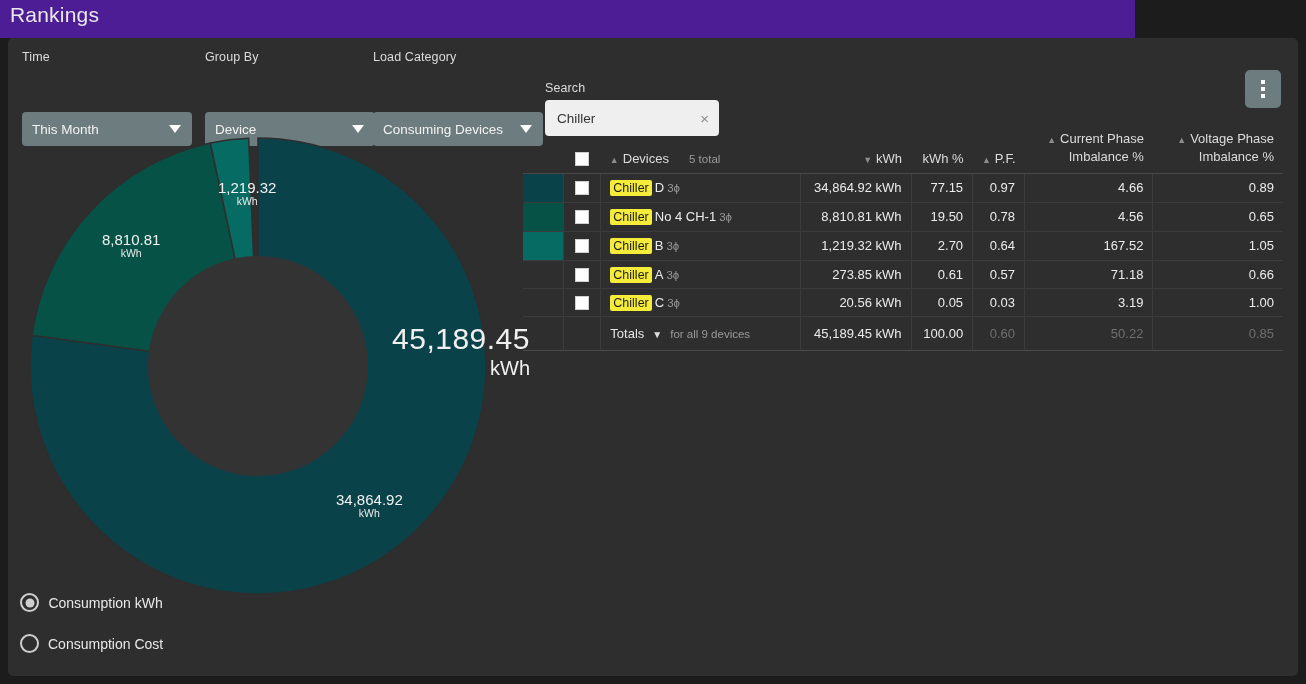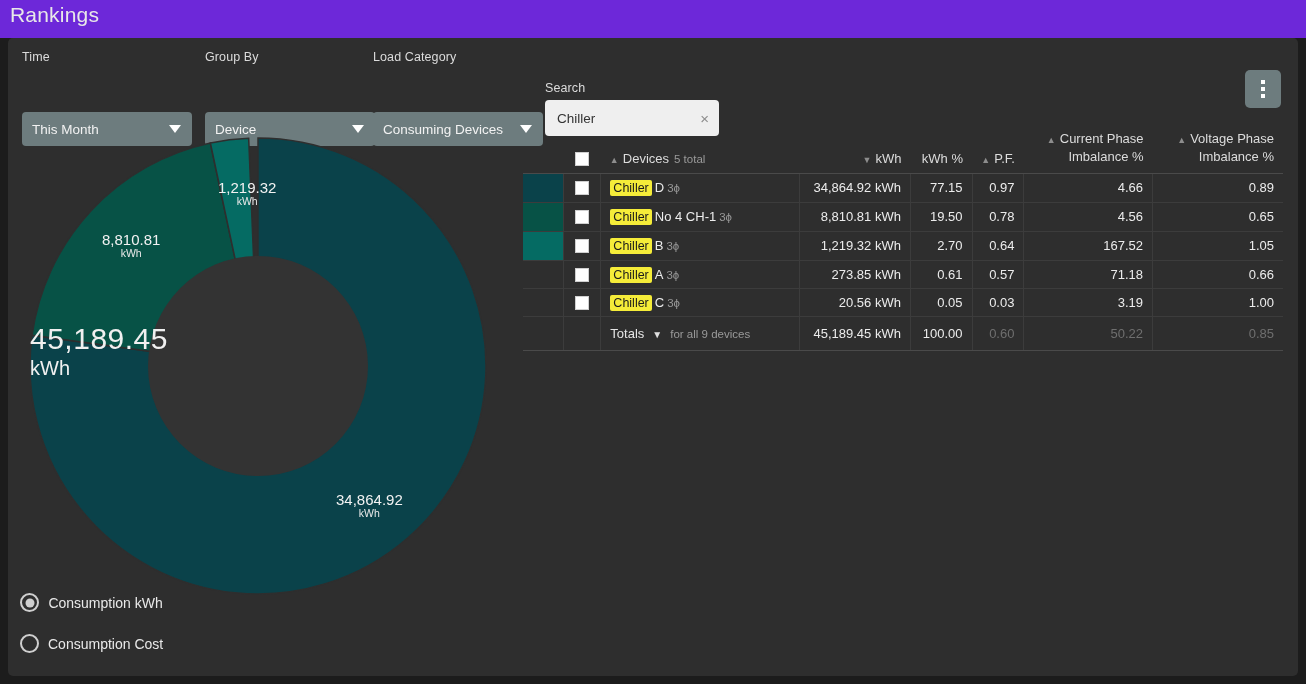--- a/index.html
+++ b/index.html
@@ -13,8 +13,8 @@
 
   
   .titlebar {
-    position: absolute; left: 0; top: 0; width: 1306px; height: 38px;
-    background: #6d28d9;
+    position: absolute; left: 0; top: 0; width: 1135px; height: 38px;
+    background: #4c1d95;
     text-decoration: underline;
   }
   .titlebar .title {

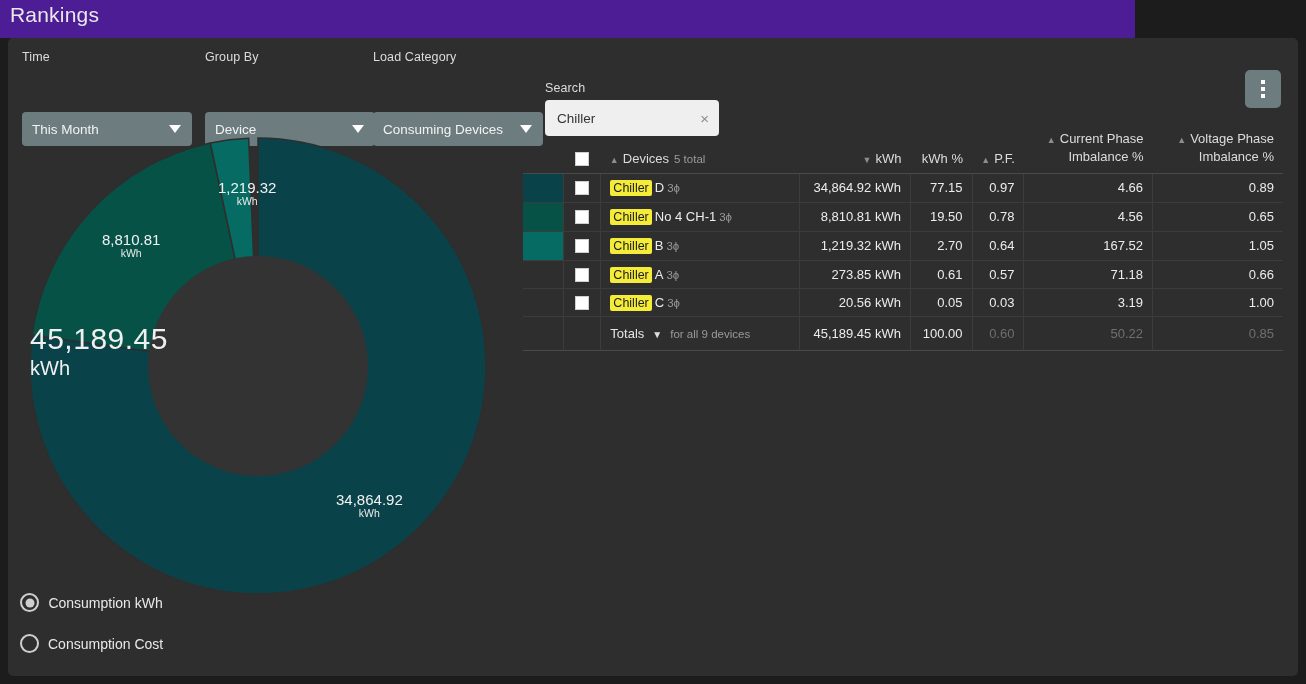--- a/index.html
+++ b/index.html
@@ -137,7 +137,7 @@
   .phase { color: #9a9a9a; font-size: 11.5px; margin-left: 3px; }
   .sortcar { color: #8d8d8d; font-size: 9px; margin-right: 4px; }
   .hdr2 { display: block; line-height: 1.35; }
-  .subcount { color: #9a9a9a; font-size: 11.5px; margin-left: 5px; }
+  .subcount { color: #9a9a9a; font-size: 11.5px; margin-left: 20px; }
   .totals td {
     height: 34px; border-bottom: 1px solid #4a4a4a; border-top: 1px solid #4a4a4a;
     border-left: 1px solid #3c3c3c; border-right: 1px solid #3c3c3c;

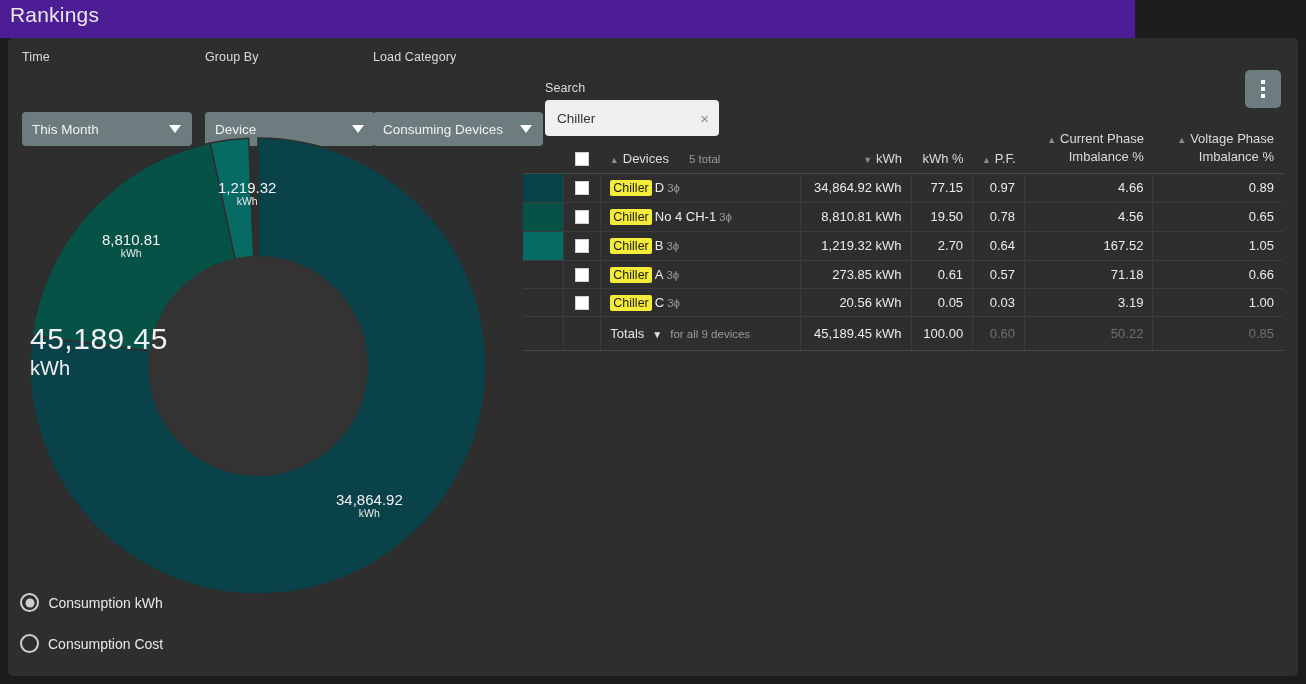--- a/index.html
+++ b/index.html
@@ -75,7 +75,7 @@
   .chartwrap { position: absolute; left: 22px; top: 88px; width: 500px; height: 470px; }
   .chartwrap svg { display: block; }
   .donut-center {
-    position: absolute; left: 0; right: 0; top: 196px; text-align: left;
+    position: absolute; left: 0; right: 0; top: 196px; text-align: right;
     pointer-events: none;
   }
   .donut-center .big { font-size: 30px; color: #f0f0f0; letter-spacing: .5px; }

